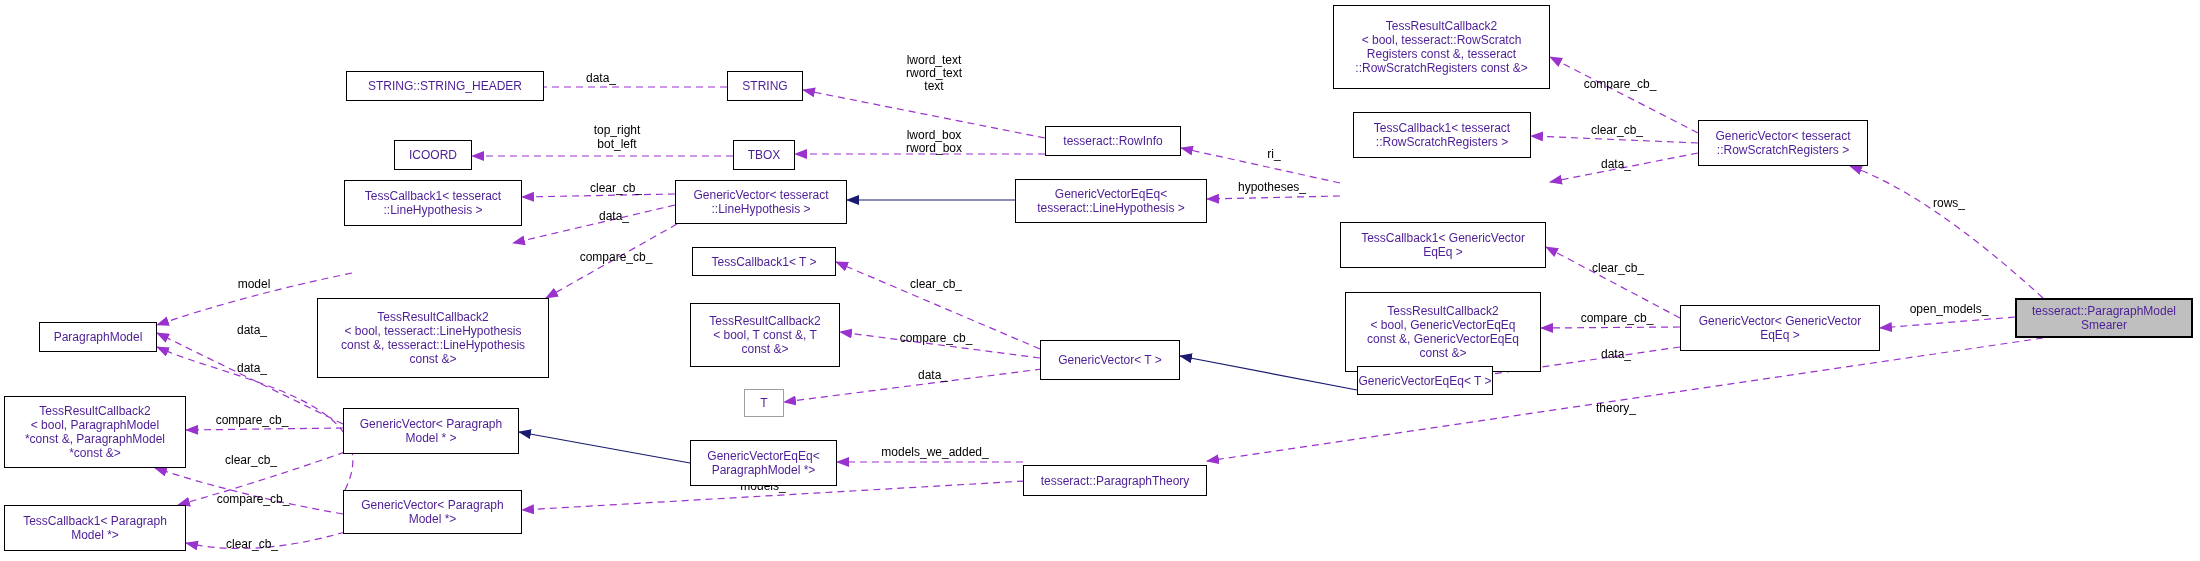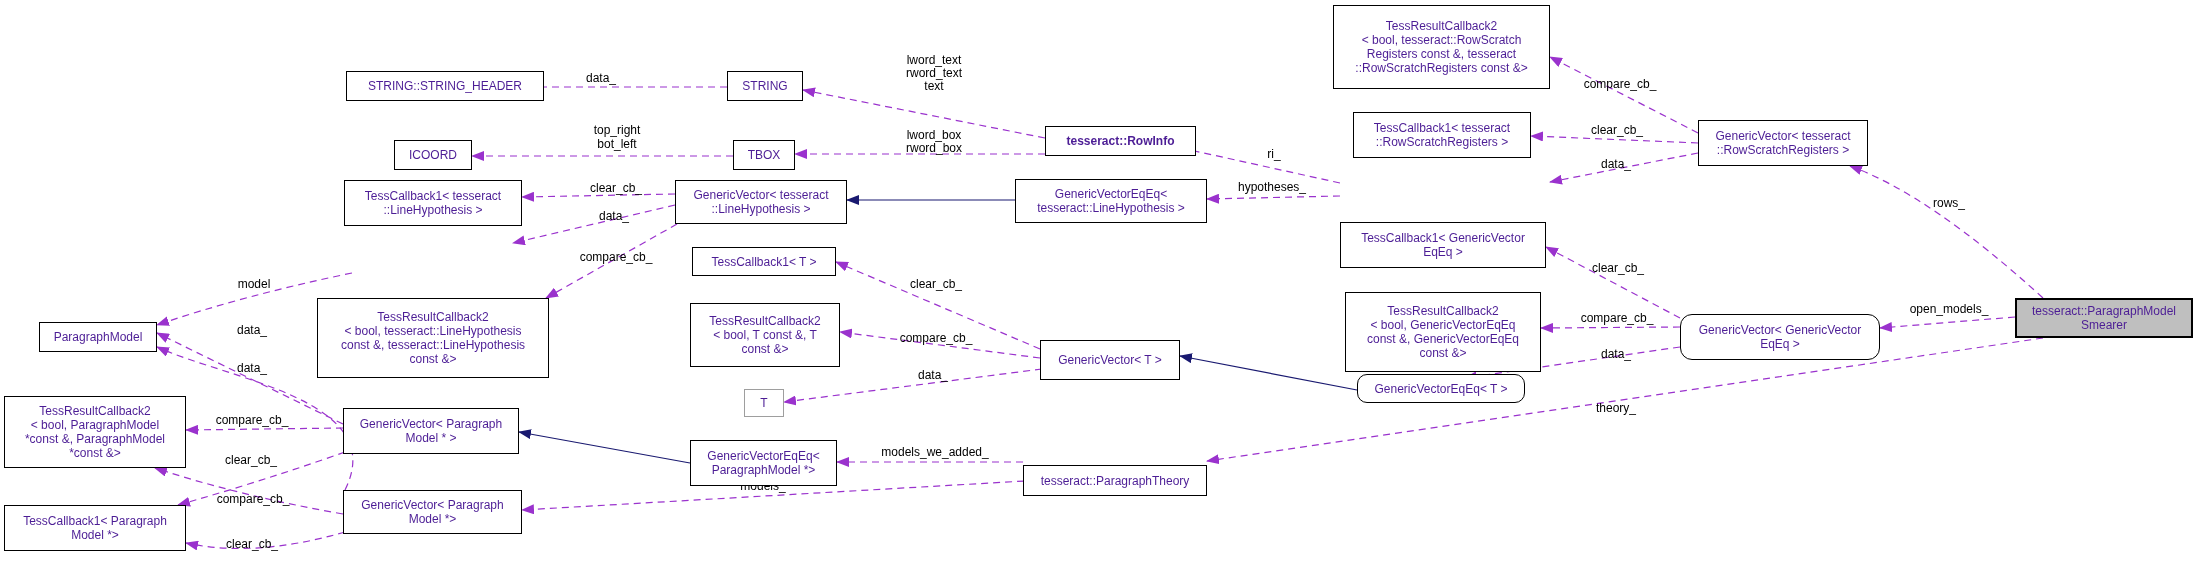--- a/index.html
+++ b/index.html
@@ -115,7 +115,7 @@
       <div class="node" style="left: 733px; top: 140px; width: 62px; height: 30px;">
         <div class="node-line">TBOX</div>
       </div>
-      <div class="node" style="left: 1045px; top: 126px; width: 151px; height: 30px; font-weight: bold;">
+      <div class="node" style="left: 1045px; top: 126px; width: 136px; height: 30px;">
         <div class="node-line">tesseract::RowInfo</div>
       </div>
       <div class="node" style="left: 1333px; top: 5px; width: 217px; height: 84px;">

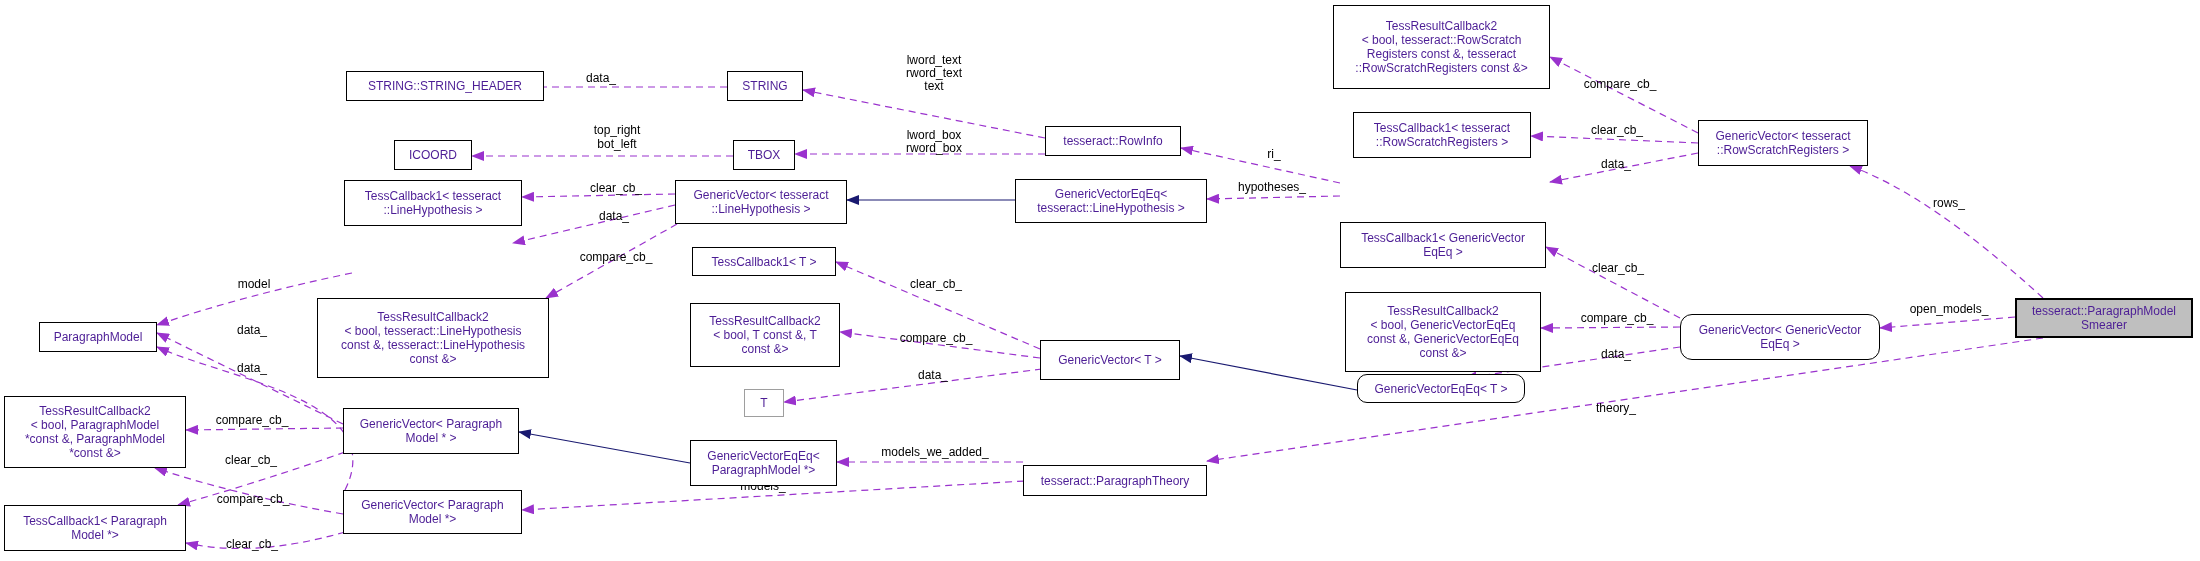--- a/index.html
+++ b/index.html
@@ -171,7 +171,7 @@
         <div class="node-line">const &amp;, GenericVectorEqEq</div>
         <div class="node-line">const &amp;&gt;</div>
       </div>
-      <div class="node" style="left: 1680px; top: 314px; width: 200px; height: 46px; border-radius: 12px;">
+      <div class="node" style="left: 1680px; top: 305px; width: 200px; height: 46px;">
         <div class="node-line">GenericVector&lt; GenericVector</div>
         <div class="node-line">EqEq &gt;</div>
       </div>

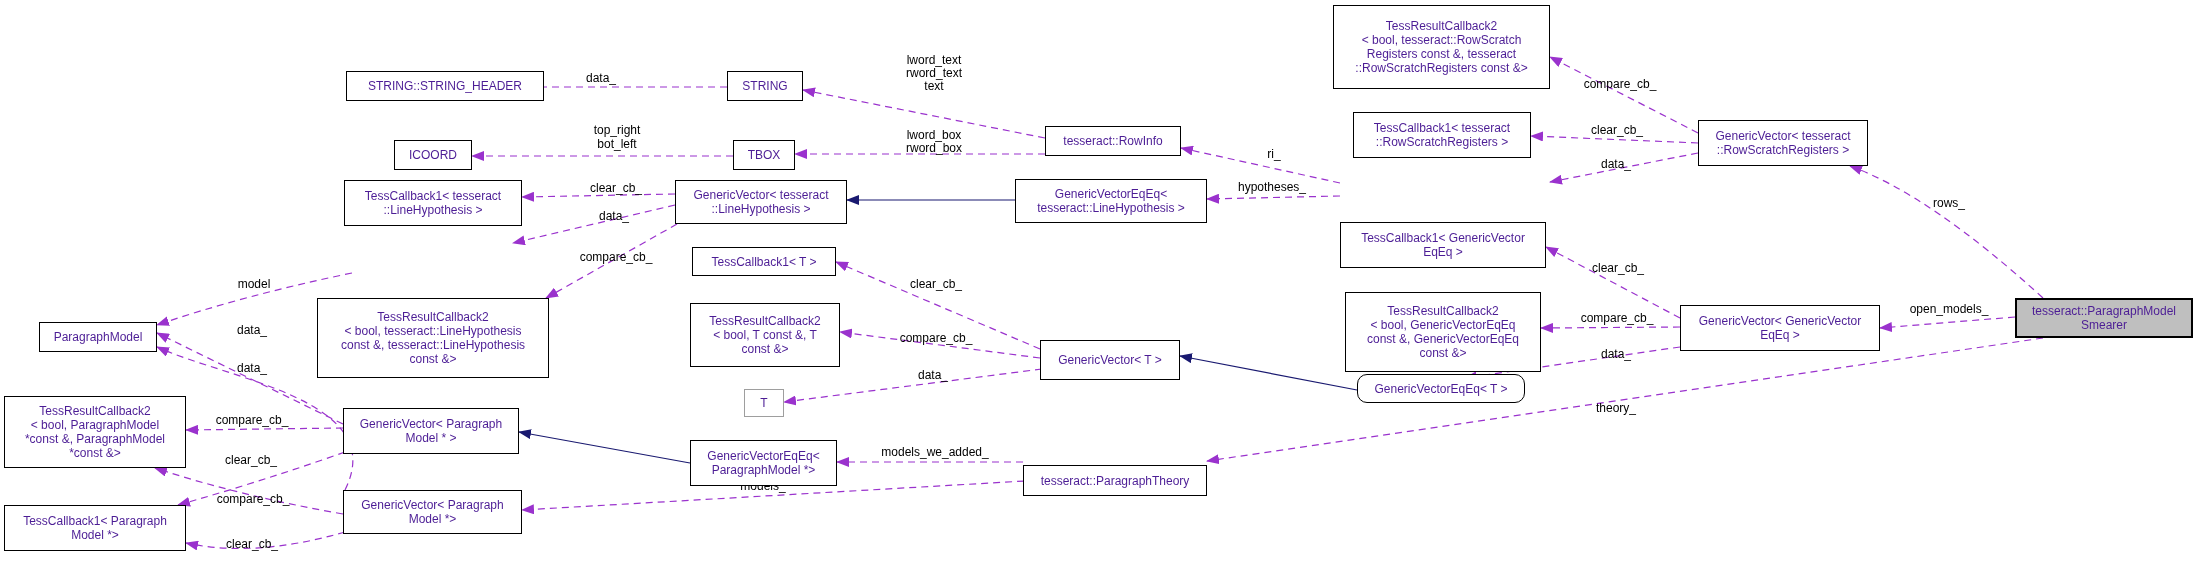--- a/index.html
+++ b/index.html
@@ -181,7 +181,7 @@
       <div class="node muted" style="left: 744px; top: 389px; width: 40px; height: 28px;">
         <div class="node-line">T</div>
       </div>
-      <div class="node" style="left: 1357px; top: 374px; width: 168px; height: 29px; border-radius: 10px;">
+      <div class="node" style="left: 1357px; top: 366px; width: 136px; height: 29px;">
         <div class="node-line">GenericVectorEqEq&lt; T &gt;</div>
       </div>
       <div class="node highlight" style="left: 2015px; top: 298px; width: 178px; height: 40px;">

